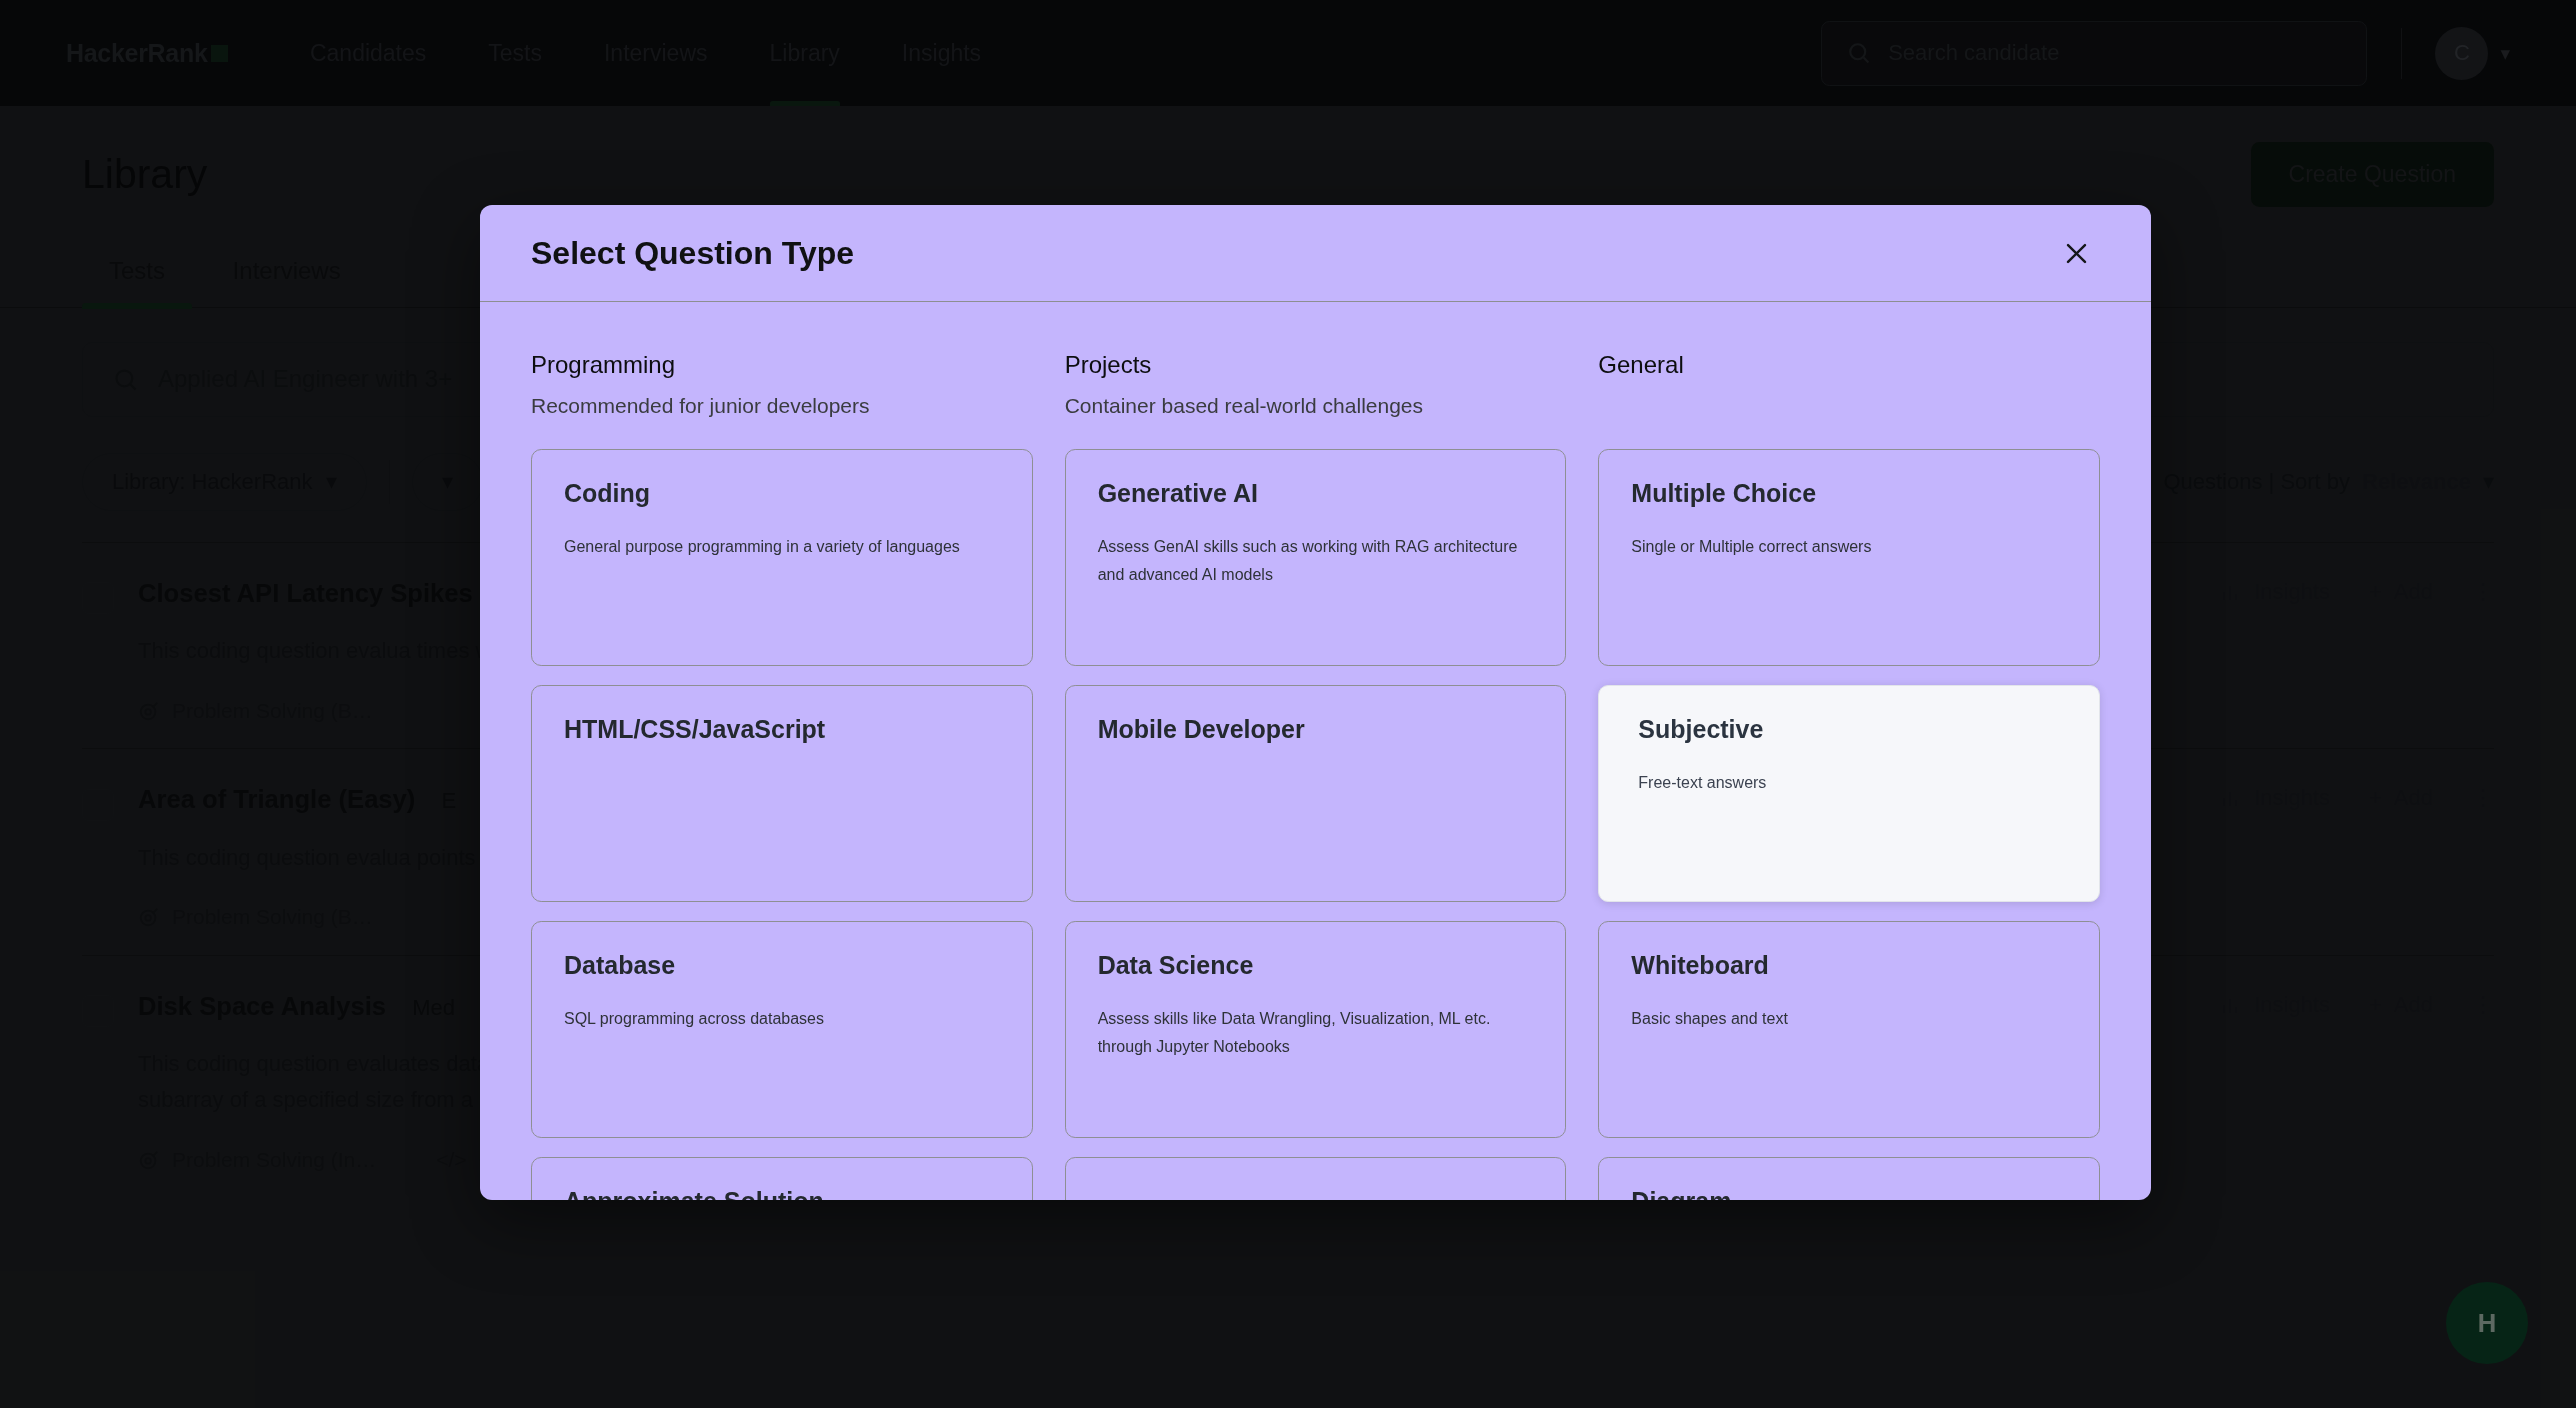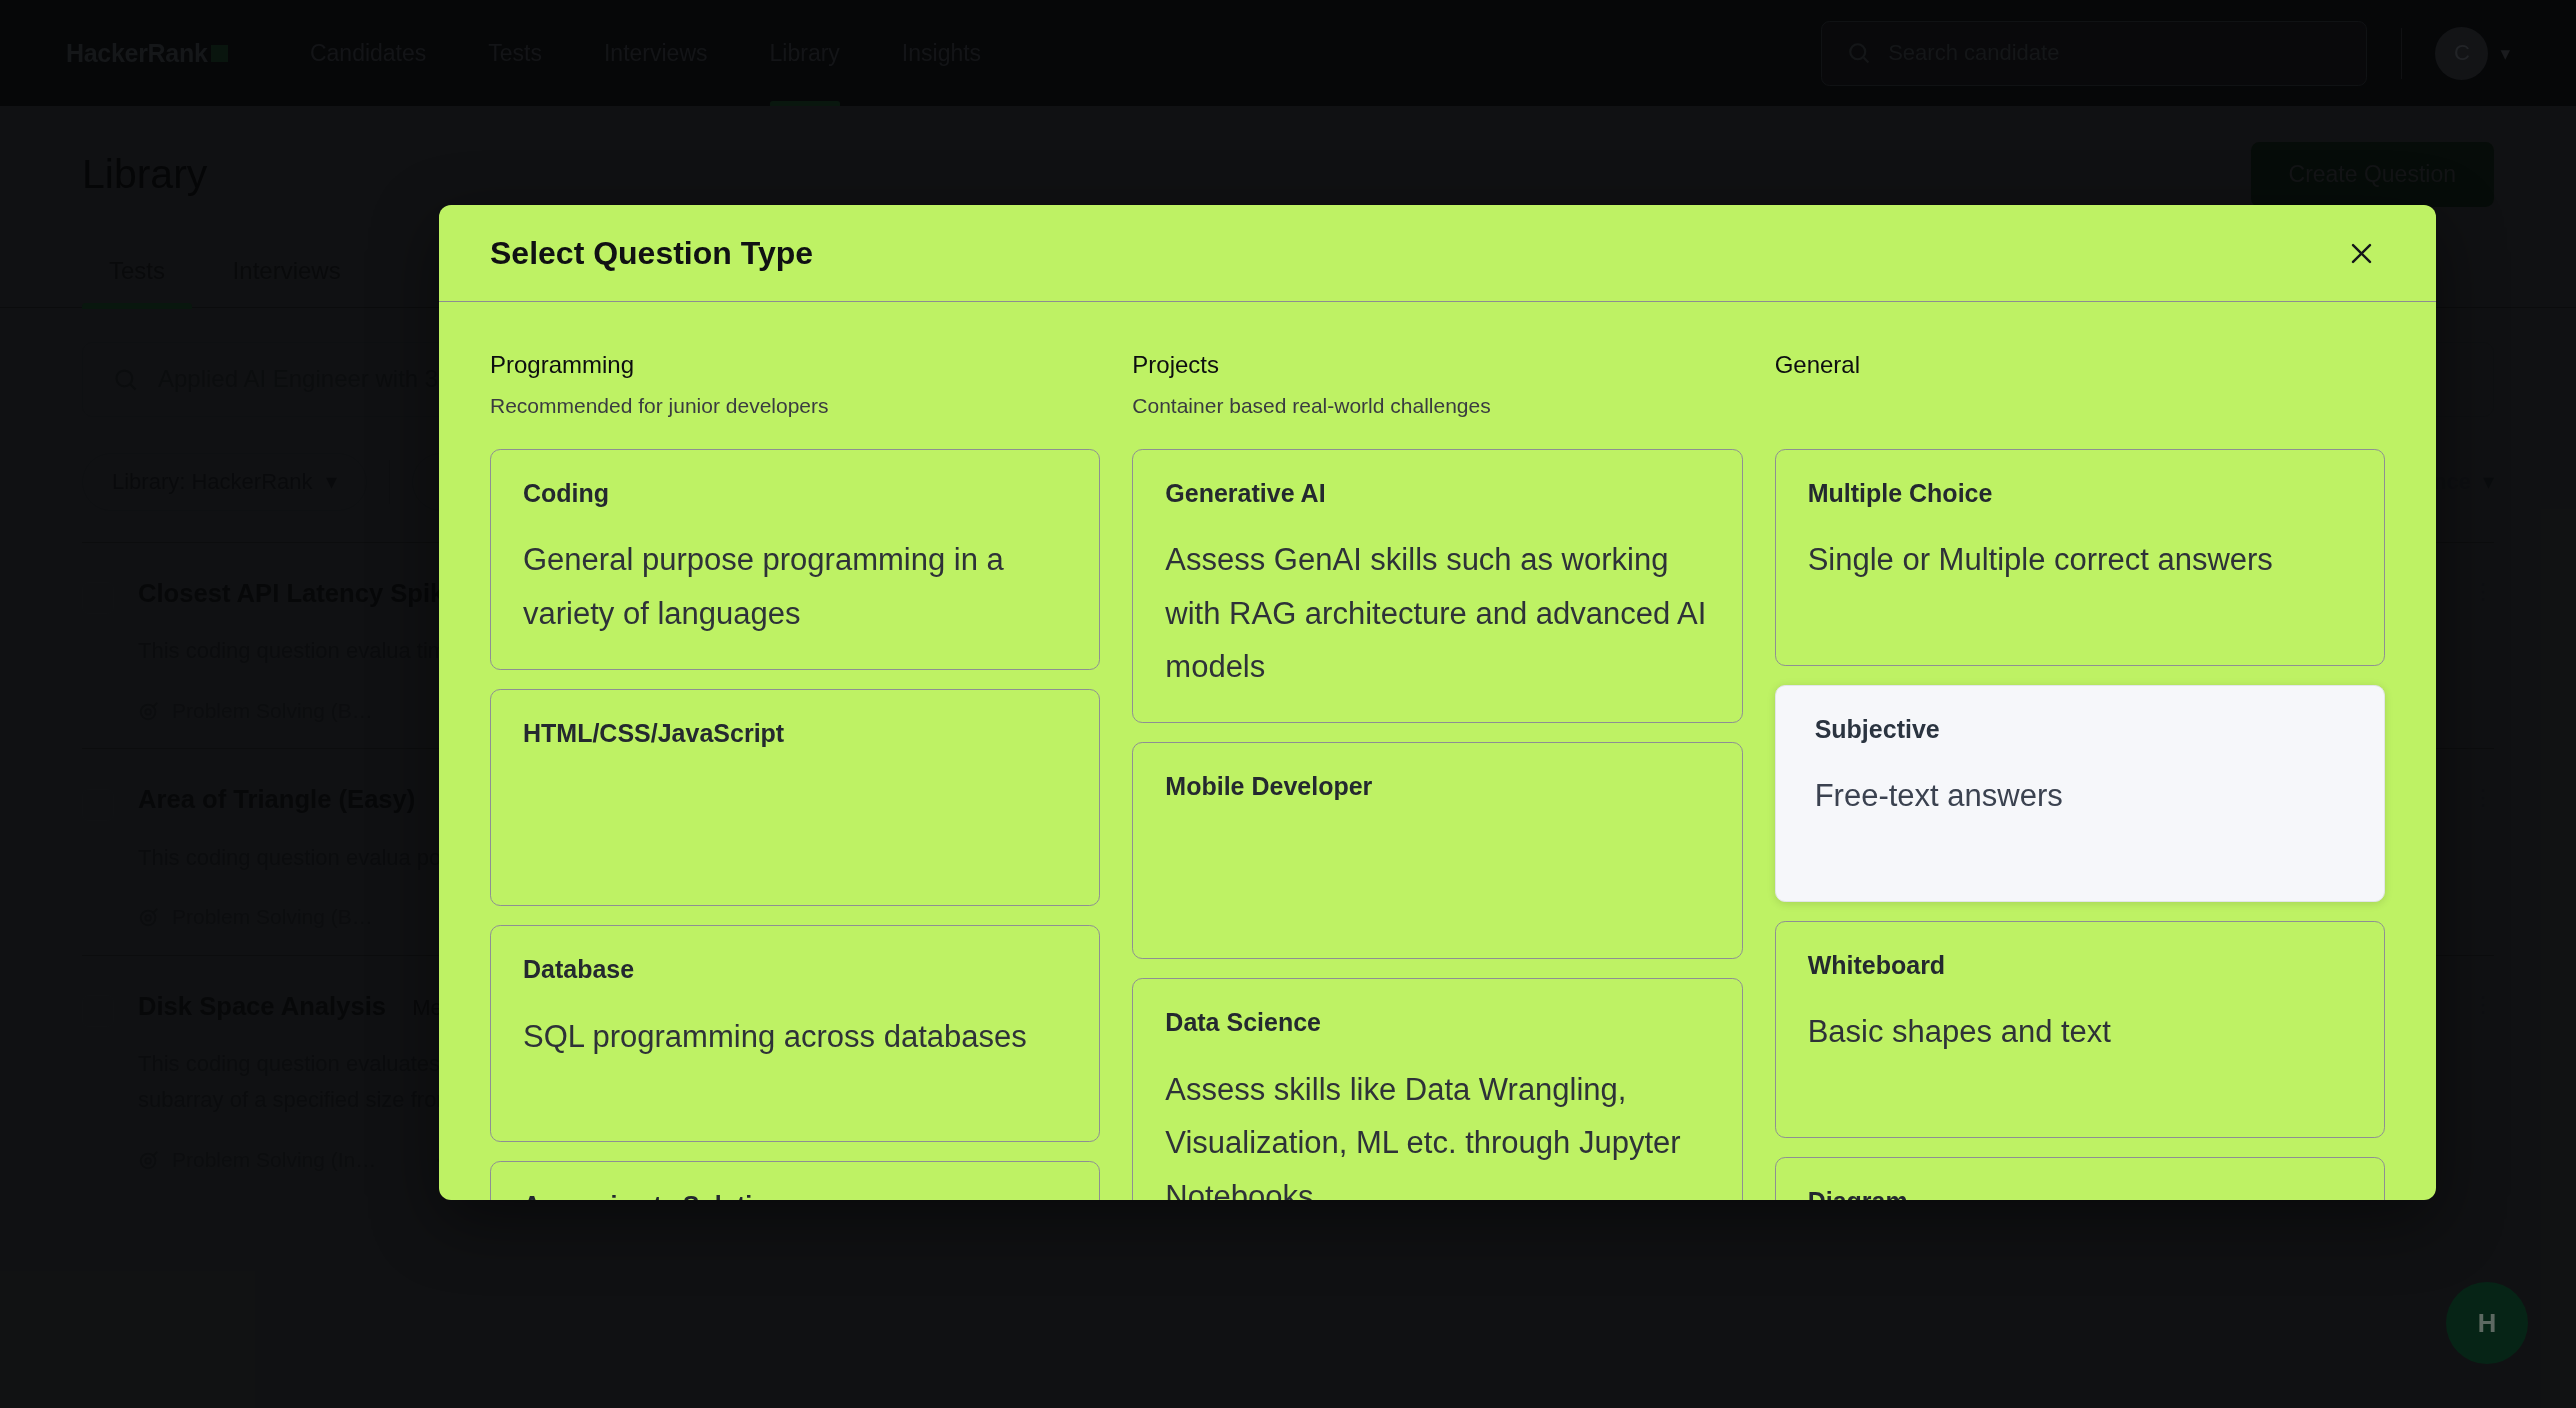--- a/index.html
+++ b/index.html
@@ -200,9 +200,9 @@
   }
   .modal {
     position: absolute;
-    left: 439px; top: 205px;
-    width: 1997px; height: 995px;
-    background: #bef264;
+    left: 480px; top: 205px;
+    width: 1671px; height: 995px;
+    background: #c4b5fd;
     border-radius: 12px;
     overflow: hidden;
     box-shadow: 0 20.5px 68px rgba(0,0,0,.45);

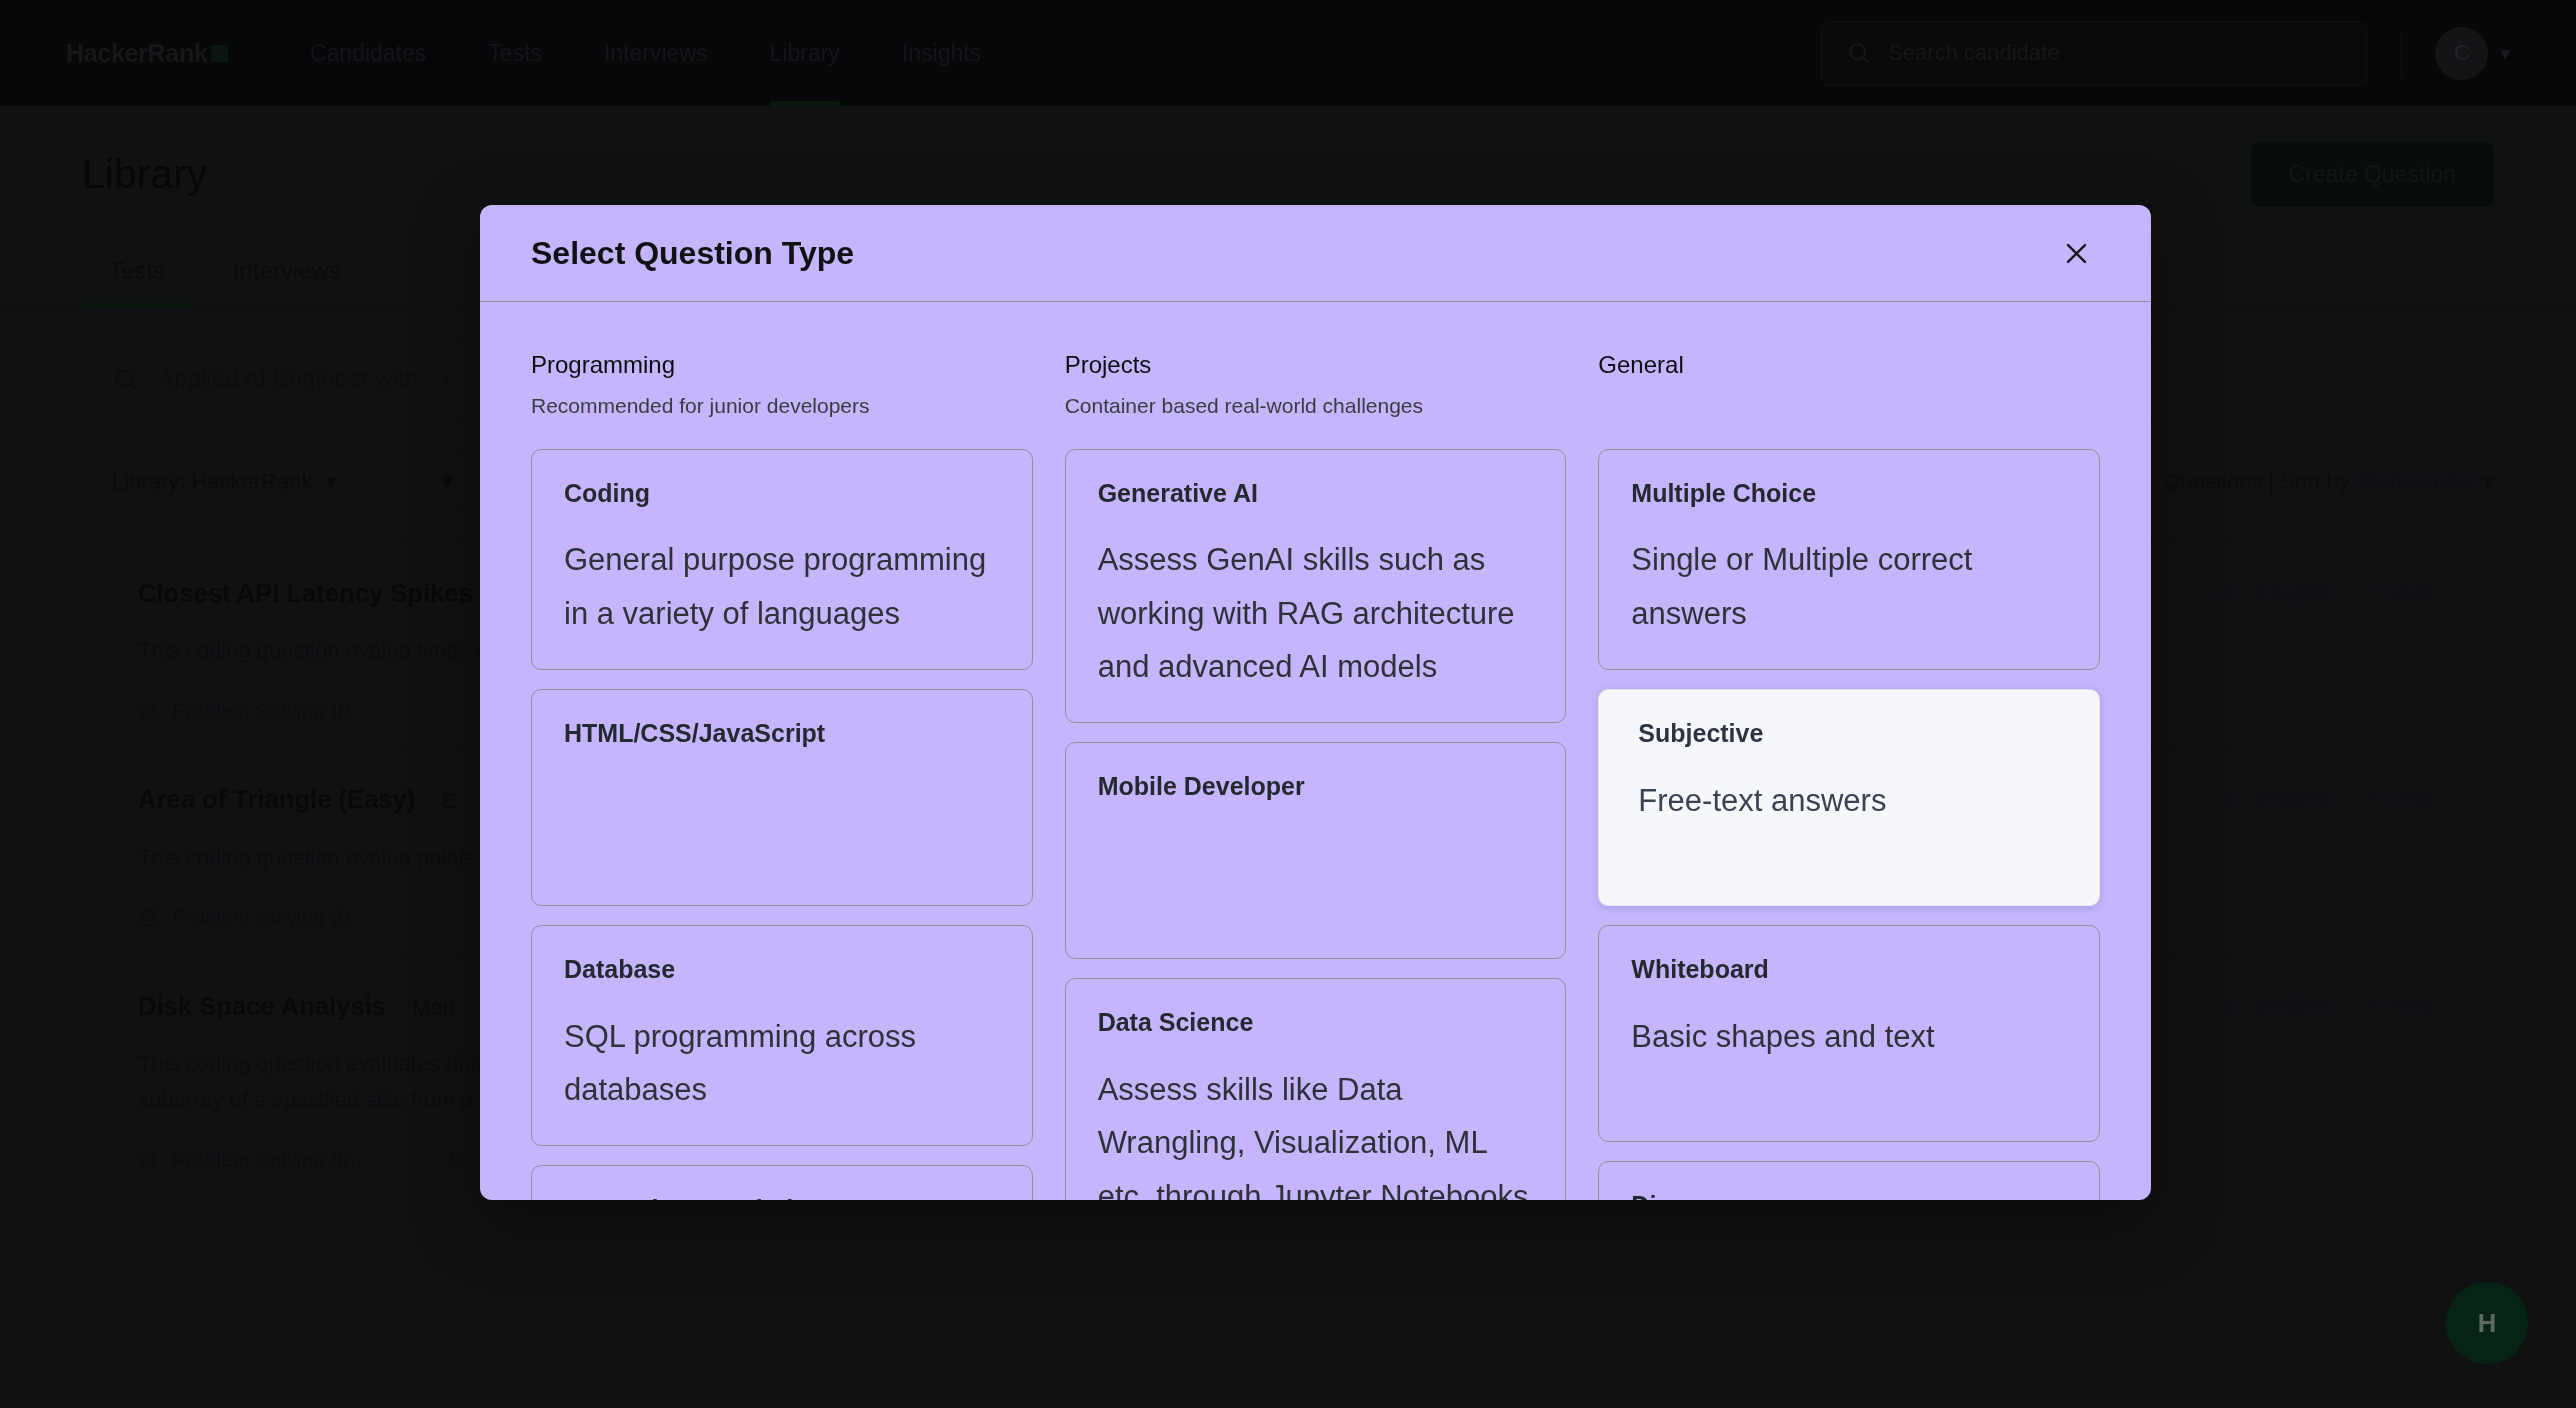--- a/index.html
+++ b/index.html
@@ -252,7 +252,7 @@
   .card h4 {
     font-size: 25px; color: #24292f; font-weight: bold; margin-bottom: 25.6px;
   }
-  .card p { font-size: 31px; color: #2e3238; line-height: 1.72; }
+  .card p { font-size: 16px; color: #2e3238; line-height: 1.72; }
   .card.sel h4 { color: #2b3440; }
   .card.sel p { color: #3b4250; }
 </style>

